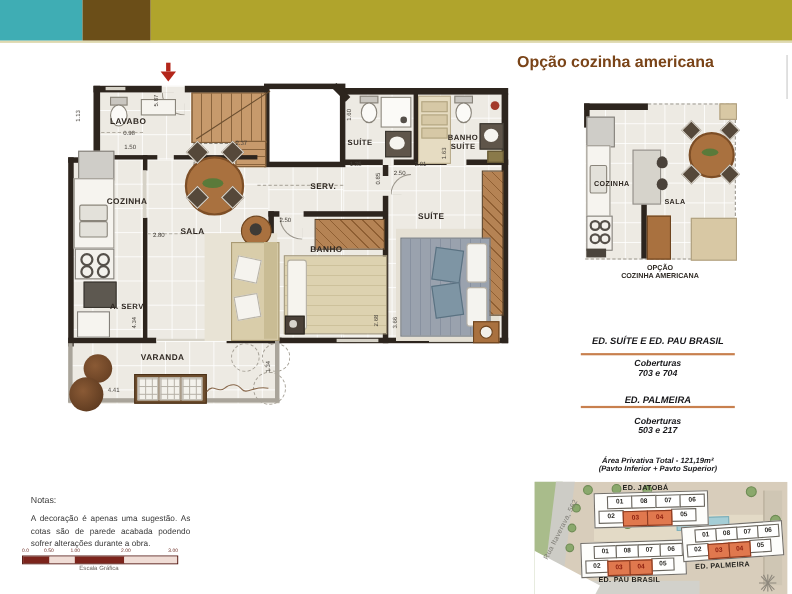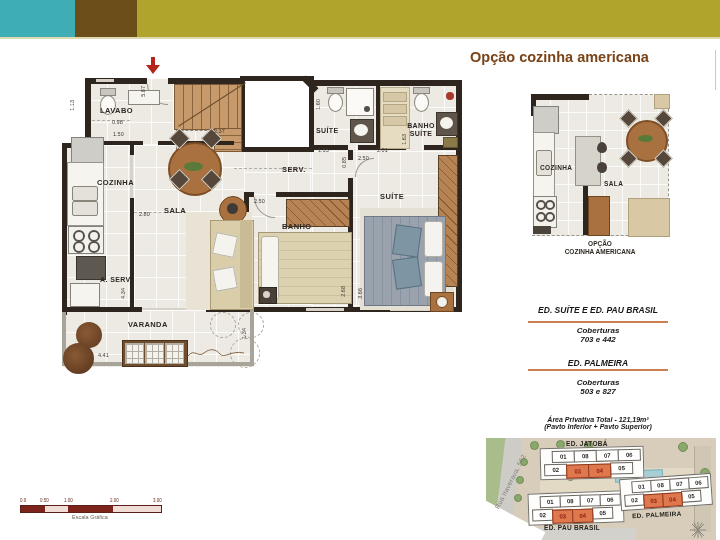--- a/index.html
+++ b/index.html
@@ -261,7 +261,7 @@
     <div class="itext" style="font-size:8.5px;white-space:nowrap;">ED. SUÍTE  E  ED. PAU BRASIL</div>
     <div class="uline" style="left:0;top:16px;width:140px;"></div>
     <div class="itext" style="margin-top:11px;font-size:8px;">Coberturas</div>
-    <div class="itext" style="font-size:8px;">703 e 442</div>
+    <div class="itext" style="font-size:8px;">703 e 704</div>
     <div class="itext" style="margin-top:14px;font-size:8.5px;">ED. PALMEIRA</div>
     <div class="uline" style="left:0;top:64px;width:140px;"></div>
     <div class="itext" style="margin-top:10px;font-size:8px;">Coberturas</div>

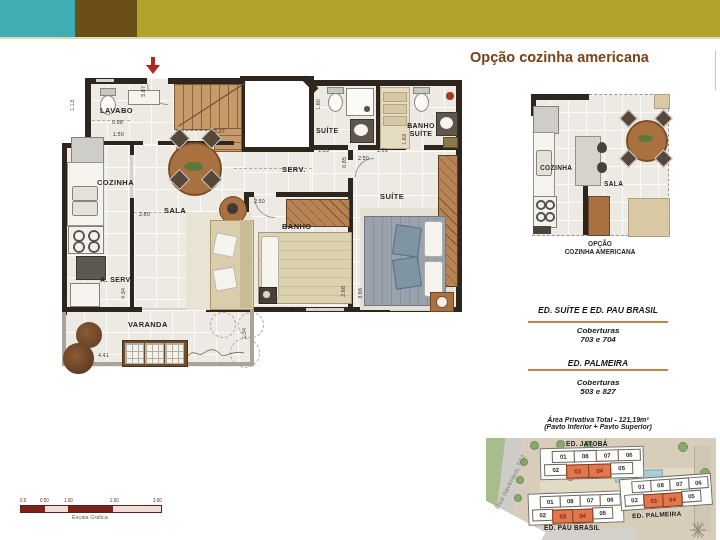--- a/index.html
+++ b/index.html
@@ -265,7 +265,7 @@
     <div class="itext" style="margin-top:14px;font-size:8.5px;">ED. PALMEIRA</div>
     <div class="uline" style="left:0;top:64px;width:140px;"></div>
     <div class="itext" style="margin-top:10px;font-size:8px;">Coberturas</div>
-    <div class="itext" style="font-size:8px;">503 e 827</div>
+    <div class="itext" style="font-size:8px;">503 e 217</div>
     <div class="itext" style="margin-top:20px;font-size:7px;">Área Privativa Total - 121,19m²</div>
     <div class="itext" style="font-size:7px;">(Pavto Inferior + Pavto Superior)</div>
   </div>

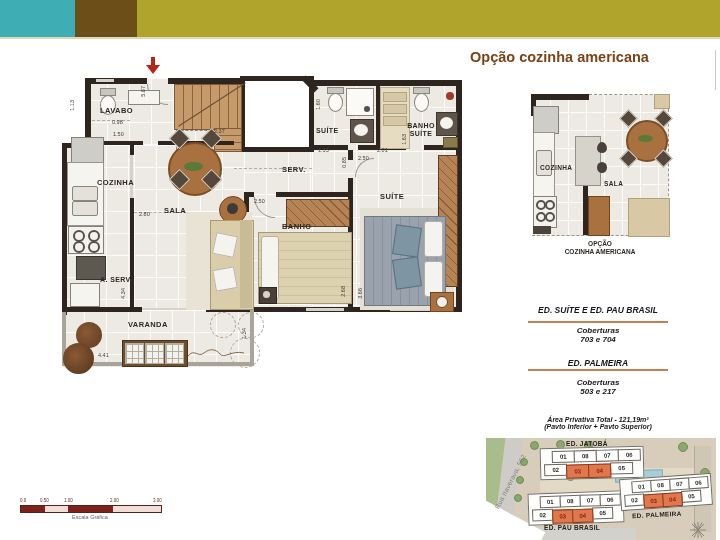--- a/index.html
+++ b/index.html
@@ -354,6 +354,10 @@
     </svg>
   </div>
 
+  <div class="abs" style="left:28px;top:450px;width:150px;">
+    <div style="font-size:8px;color:#3a3a3a;">Notas:</div>
+    <div style="margin-top:8px;font-size:7.5px;line-height:1.45;color:#3a3a3a;text-align:justify;width:145px;">A decoração é apenas uma sugestão. As cotas são de parede acabada podendo sofrer alterações durante a obra.</div>
+  </div>
 
   <div class="abs" style="left:20px;top:498px;width:142px;">
     <span class="abs" style="left:0;top:0;font-size:4.5px;color:#6a2a22;">0.0</span>

